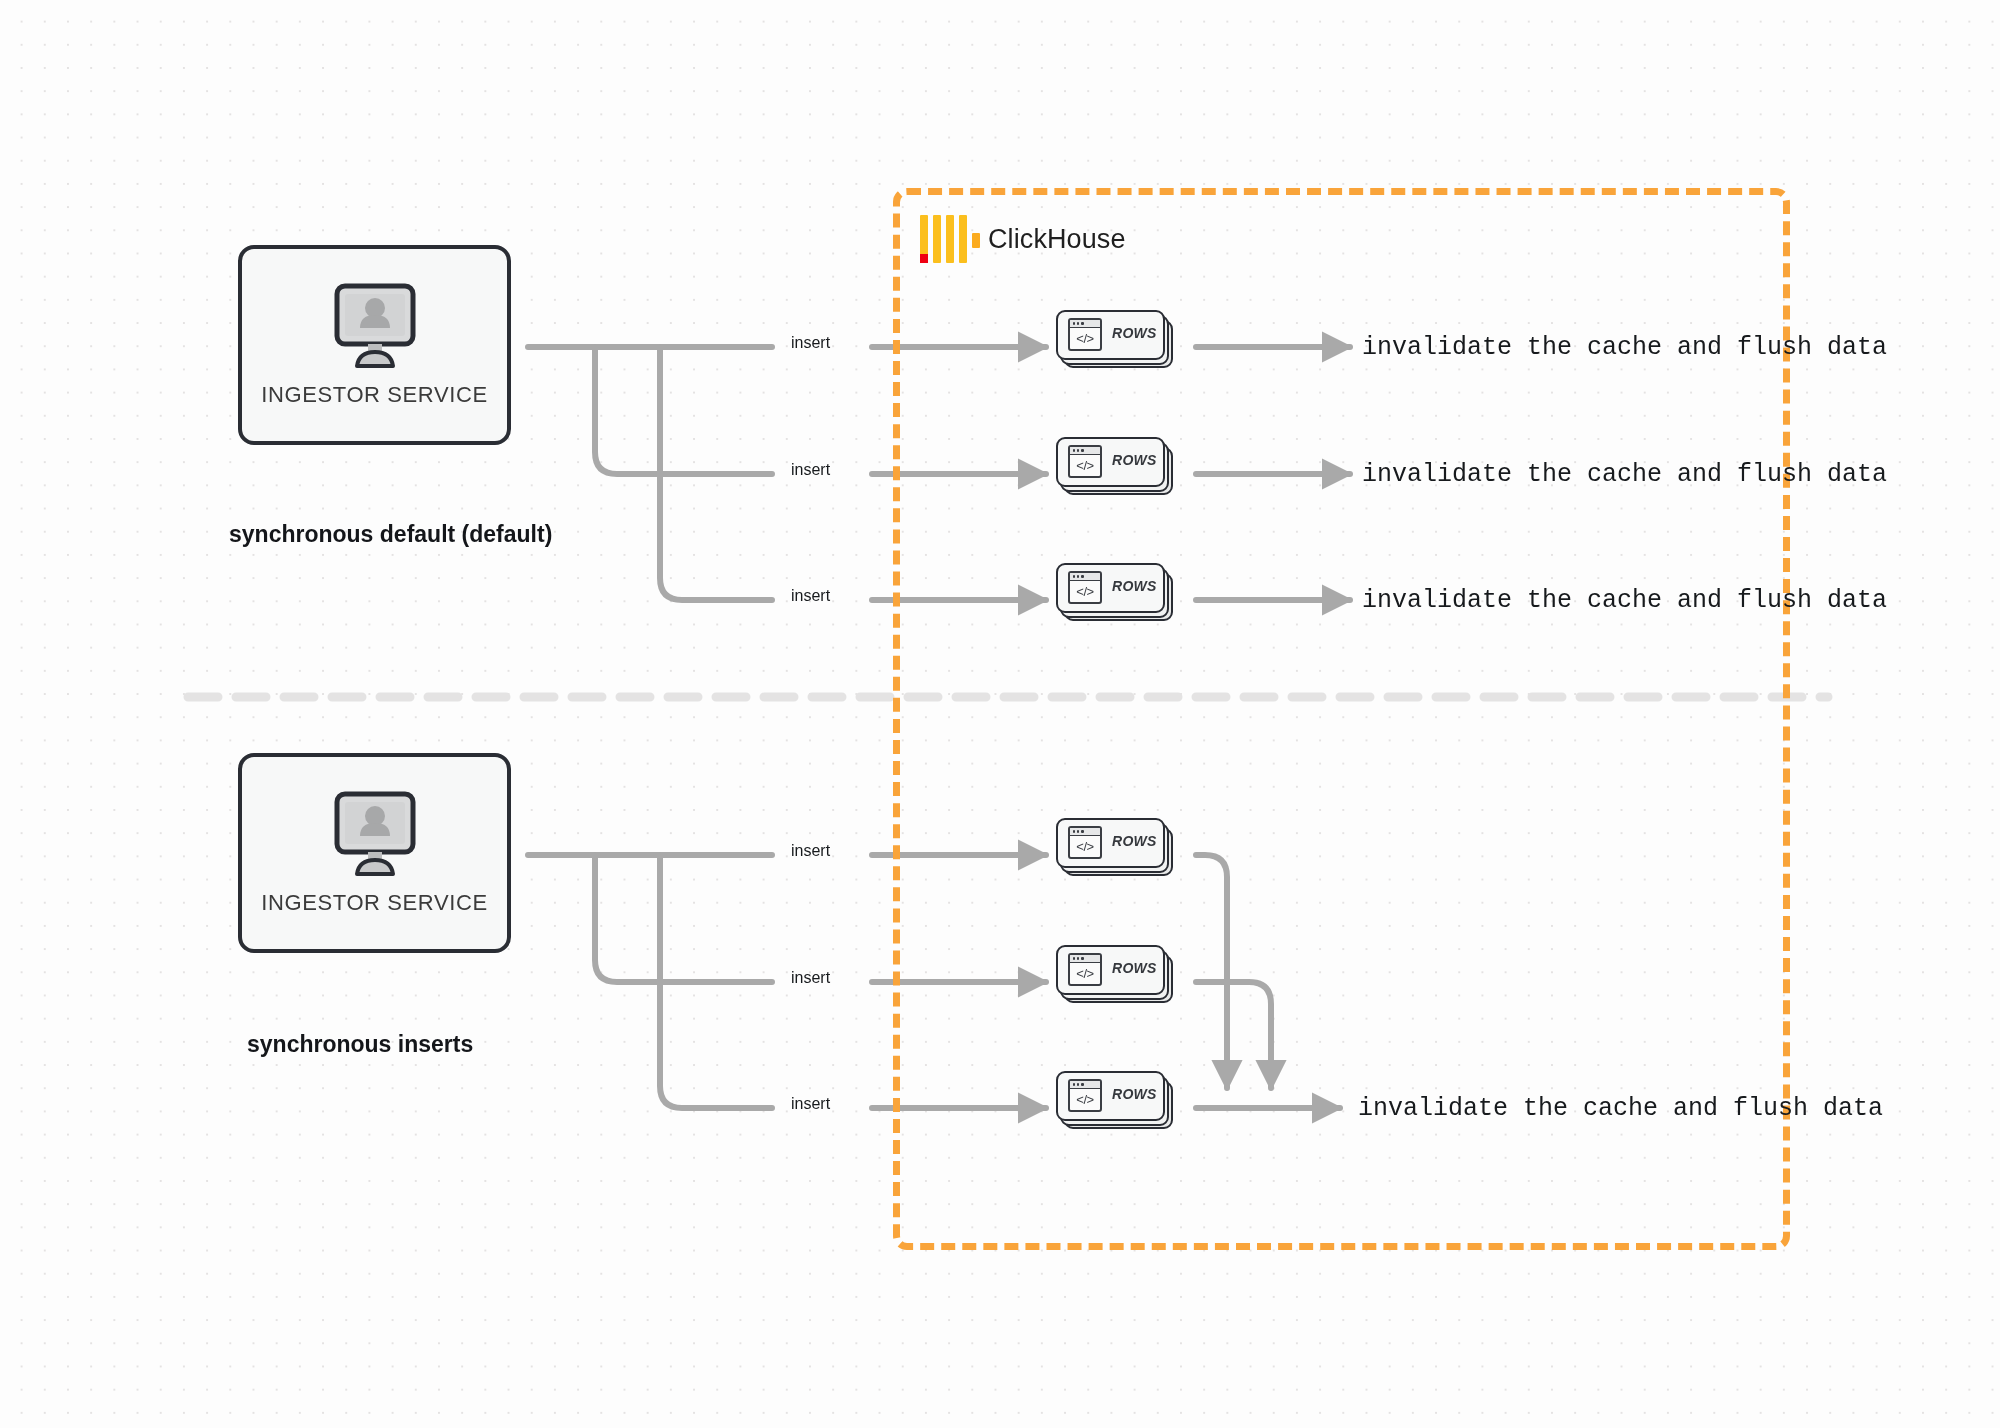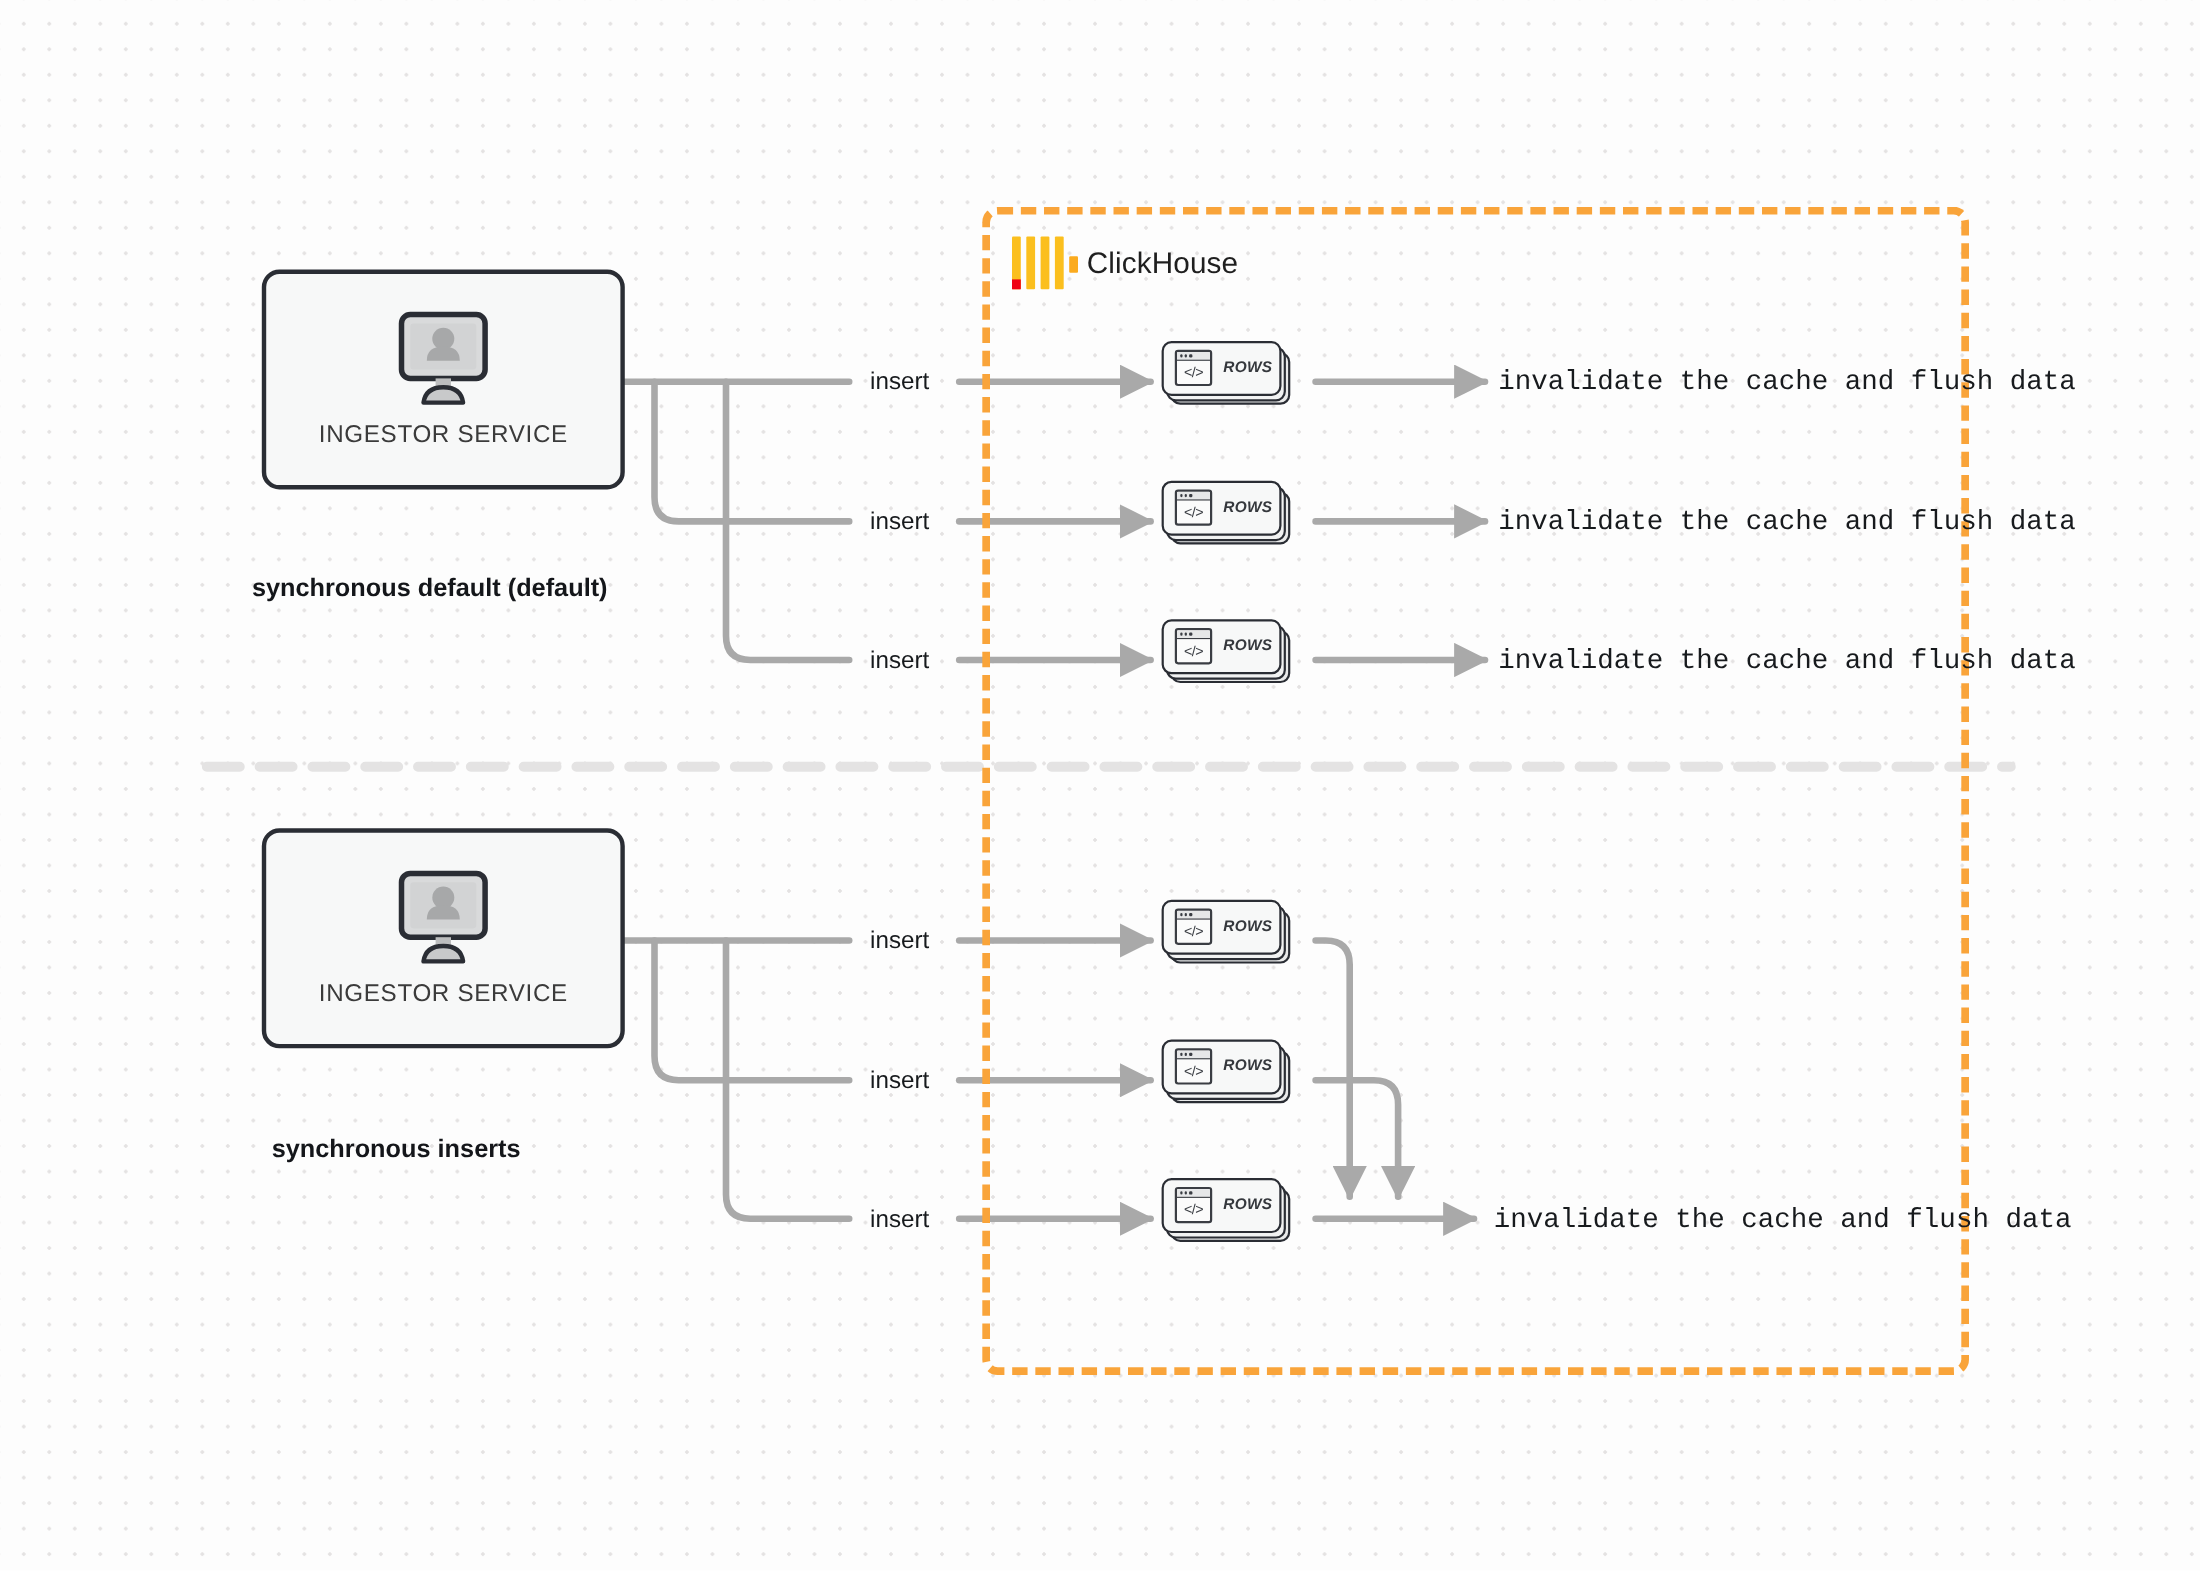--- a/index.html
+++ b/index.html
@@ -201,7 +201,7 @@
   
   .edge-label {
     position: absolute;
-    font-size: 22px;
+    font-size: 16px;
     color: #171a1d;
     white-space: nowrap;
     text-align: right;

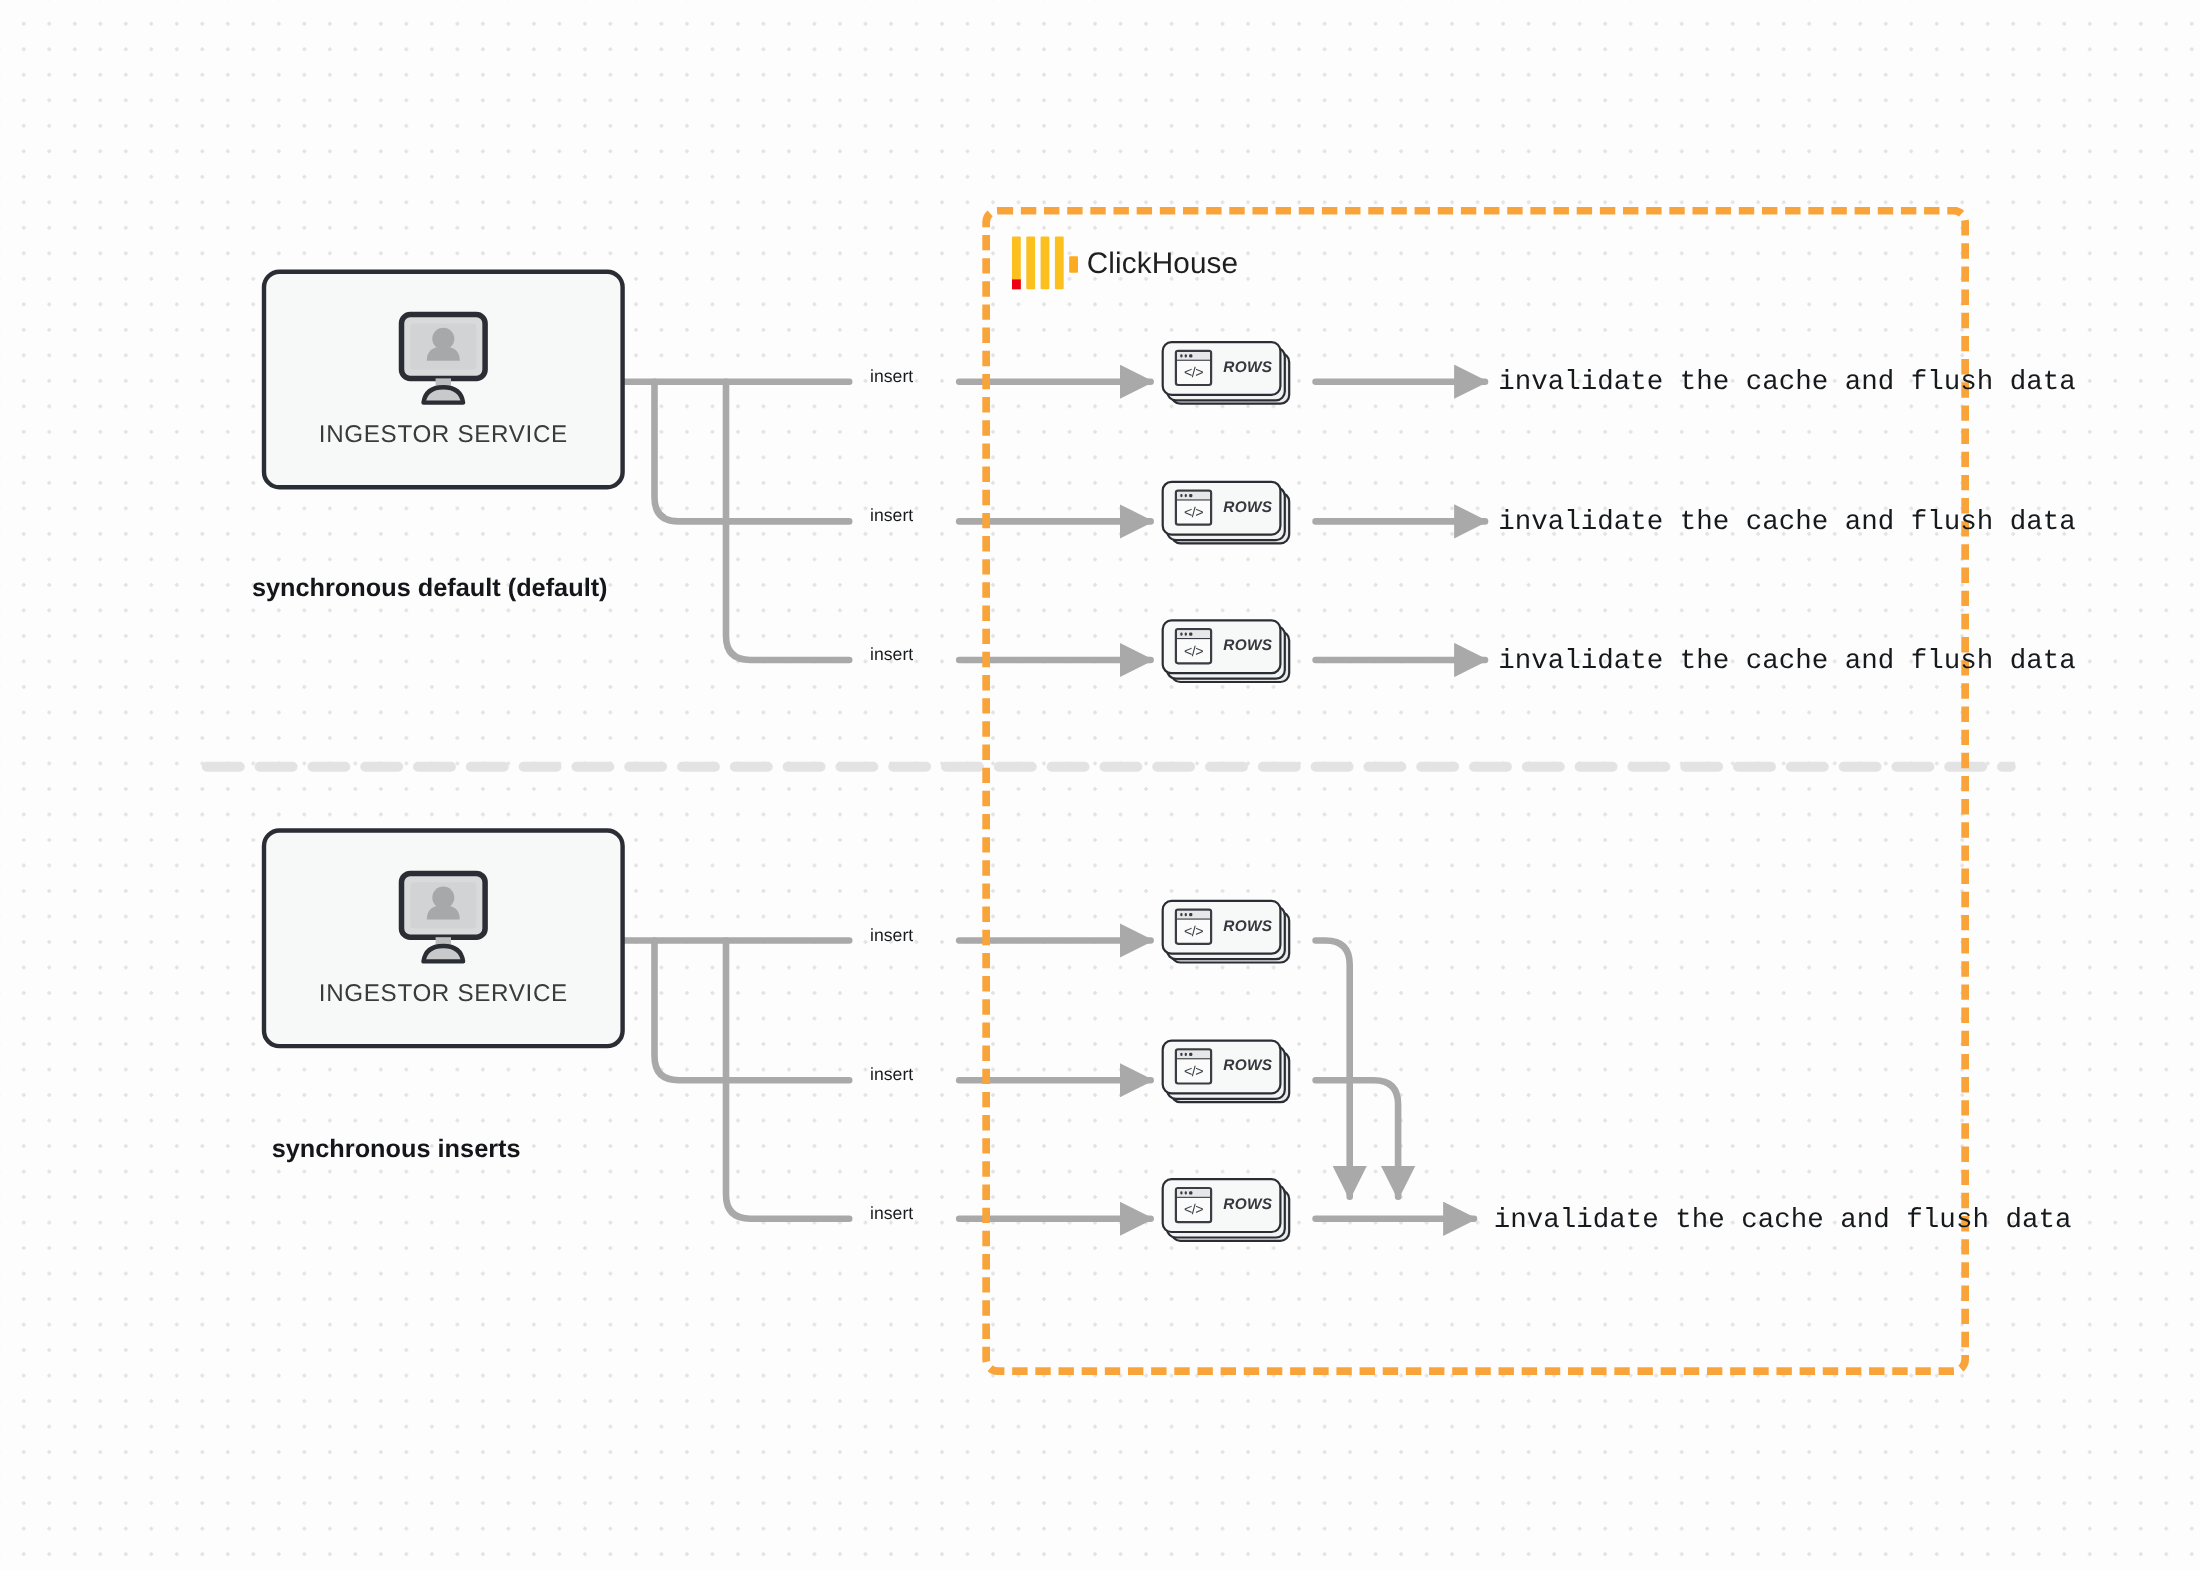--- a/index.html
+++ b/index.html
@@ -93,7 +93,7 @@
   
   .ingestor {
     position: absolute;
-    width: 330px;
+    width: 273px;
     height: 200px;
     background: #f7f8f8;
     border: 4px solid #2a2d34;

